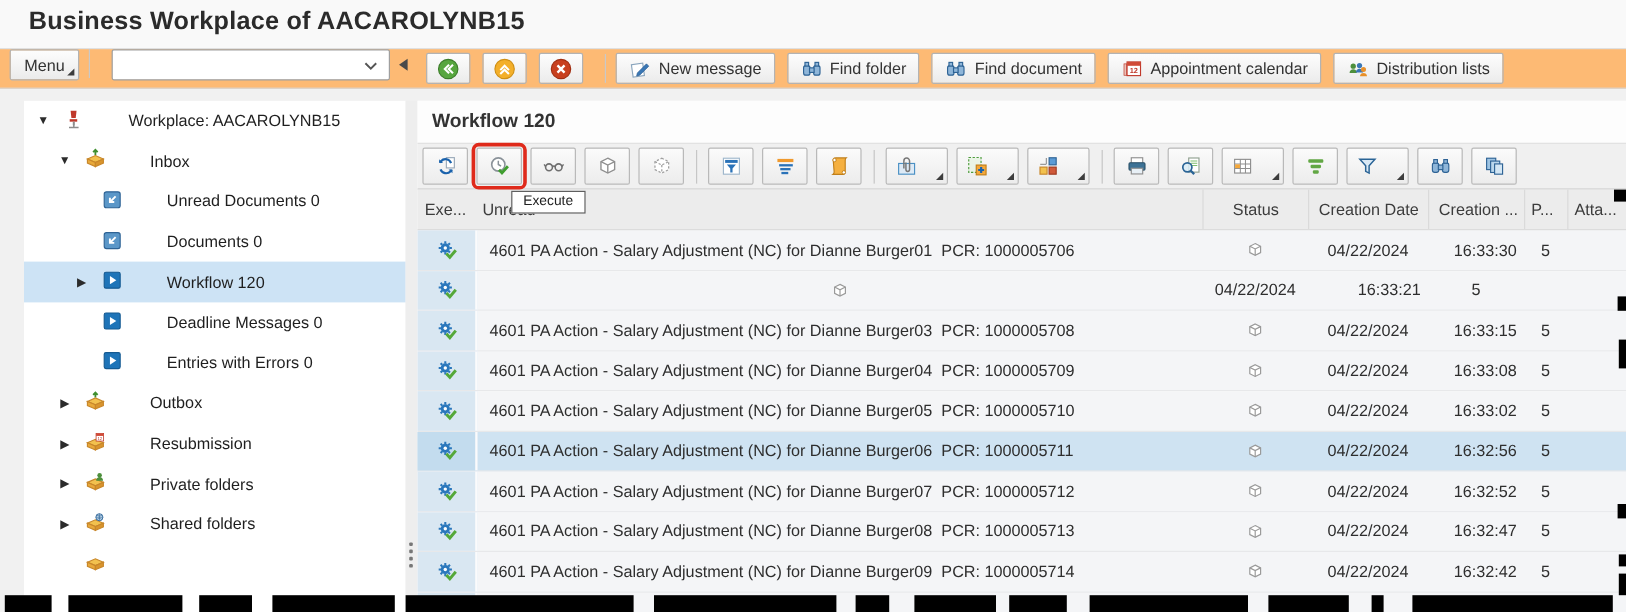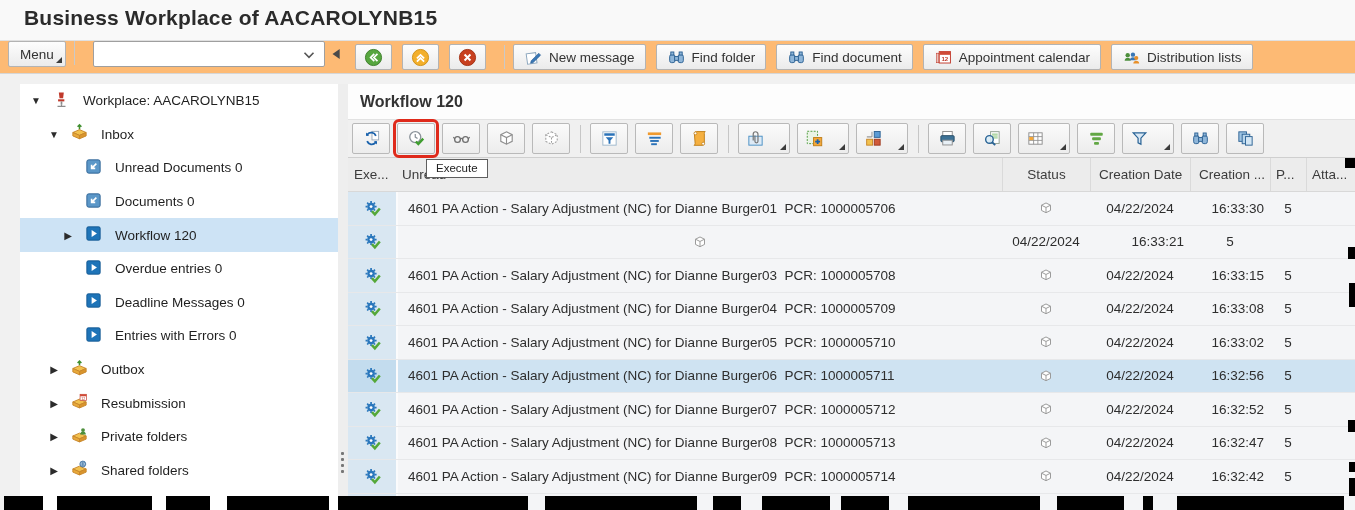--- a/index.html
+++ b/index.html
@@ -34,7 +34,7 @@
   .tree-row.selected{background:#cde3f5;}
   .tree-exp{width:16px;flex:none;text-align:center;font-size:10px;color:#2b2b2b;margin-right:8px;}
   .tree-icon{margin-right:12px;flex:none;}
-  .tree-label{white-space:nowrap;}
+  .tree-label{white-space:nowrap;margin-left:24px;}
 
   
   .splitter{position:absolute;left:338px;top:84px;width:10px;height:426px;background:#eeeeee;}

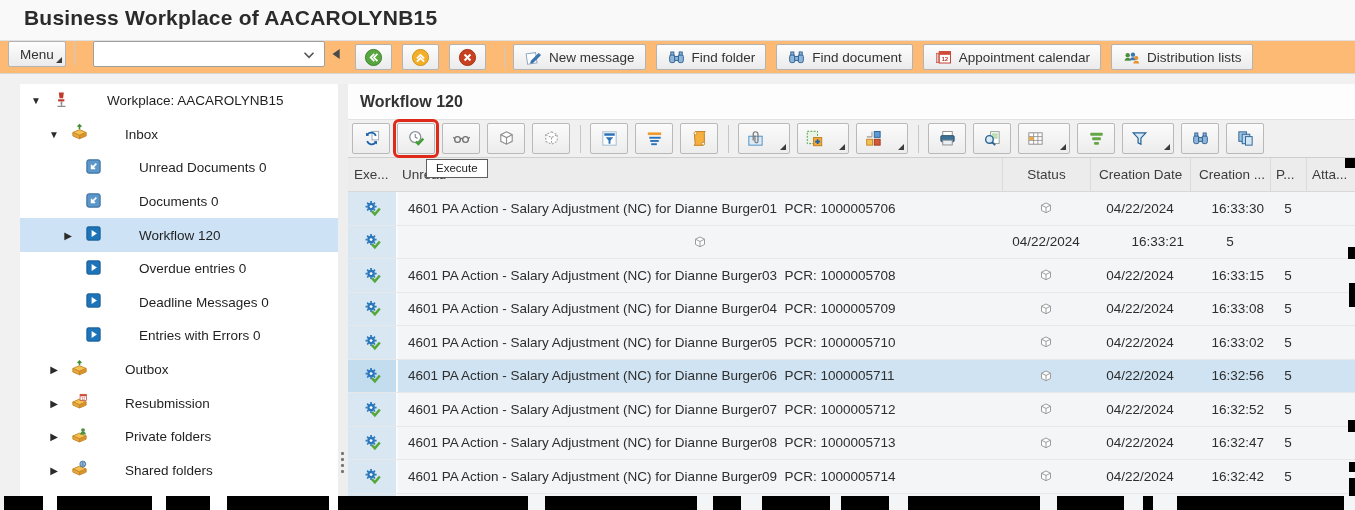--- a/index.html
+++ b/index.html
@@ -262,16 +262,6 @@
               <path d="M8 6.4v7.2l5.6-3.6z" fill="#fff"></path>
             </svg>
           </span></span>
-        <span class="tree-label">Overdue entries 0</span>
-      </div>
-      <div class="tree-row" style="padding-left:40px">
-        <span class="tree-exp"></span>
-        <span class="tree-icon"><span class="icon">
-            <svg viewBox="0 0 20 20" style="width:19px;height:19px">
-              <rect x="3" y="3" width="14" height="14" rx="1.5" fill="#1e74b8" stroke="#155a92"></rect>
-              <path d="M8 6.4v7.2l5.6-3.6z" fill="#fff"></path>
-            </svg>
-          </span></span>
         <span class="tree-label">Deadline Messages 0</span>
       </div>
       <div class="tree-row" style="padding-left:40px">

